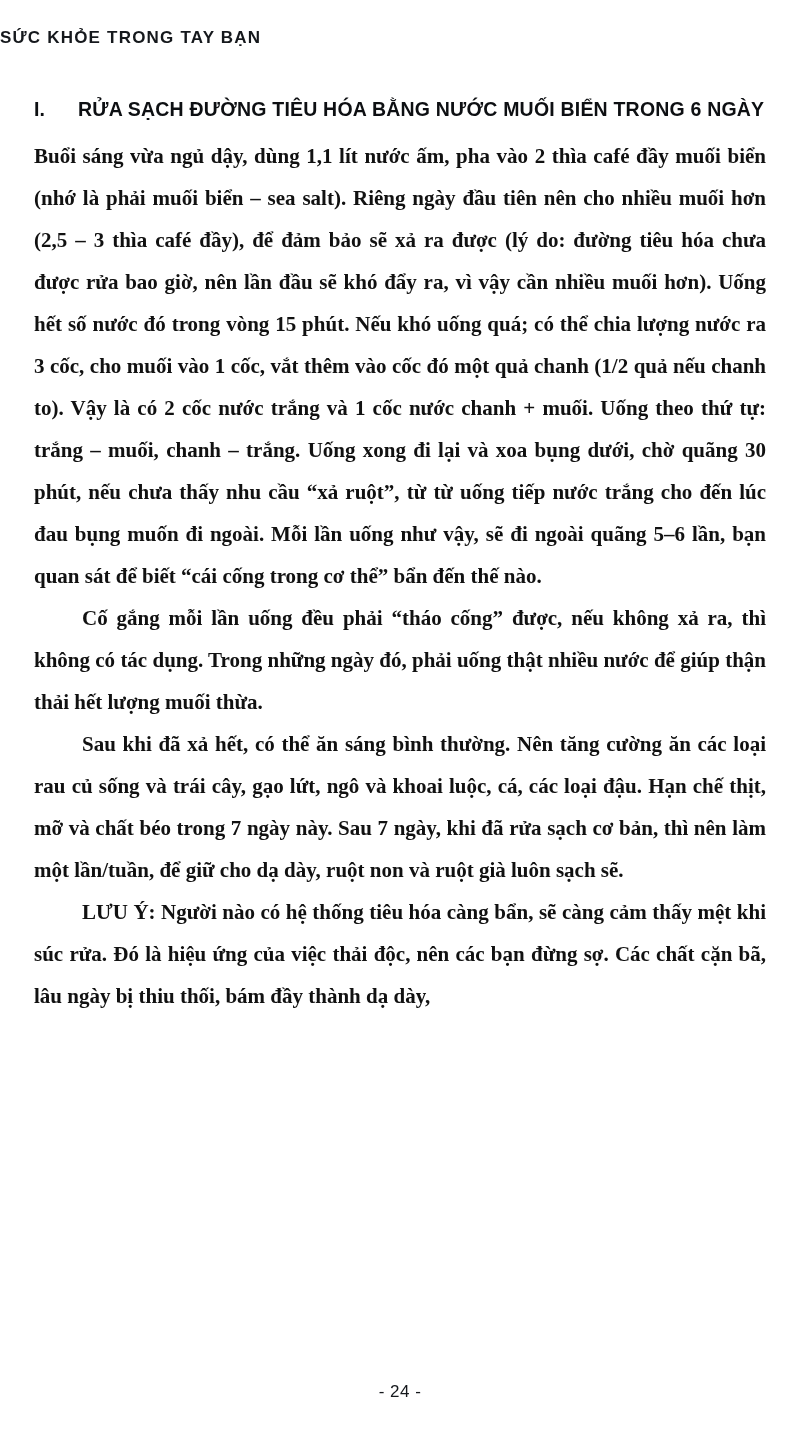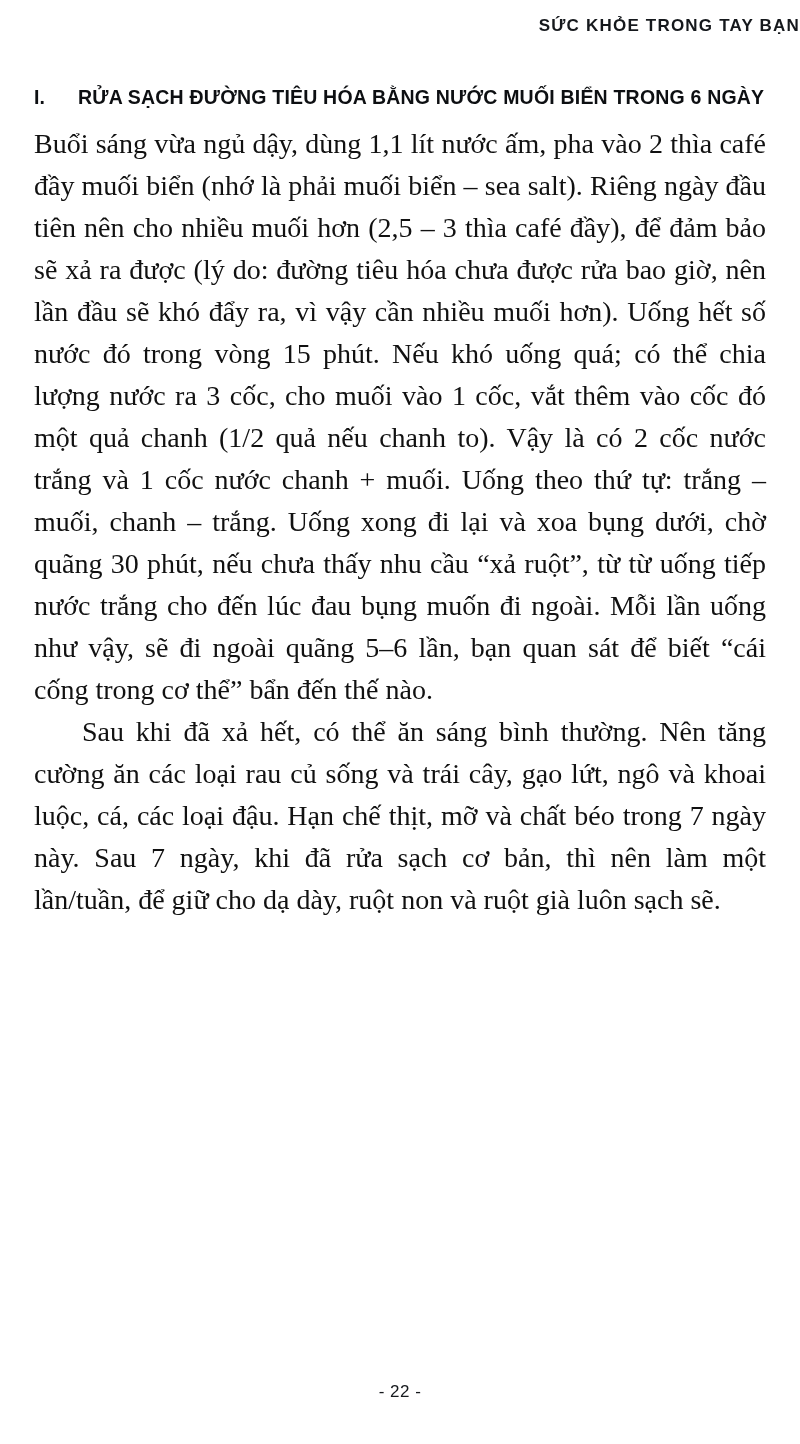--- a/index.html
+++ b/index.html
@@ -20,13 +20,13 @@
     color: #111111;
   }
   .running-head {
-    text-align: right;
+    text-align: left;
     font-family: "Liberation Sans", "DejaVu Sans", sans-serif;
     font-weight: bold;
     font-size: 17px;
     letter-spacing: 1.2px;
     color: #15181c;
-    padding-top: 16px;
+    padding-top: 28px;
   }
   .content {
     padding: 0 34px 0 34px;

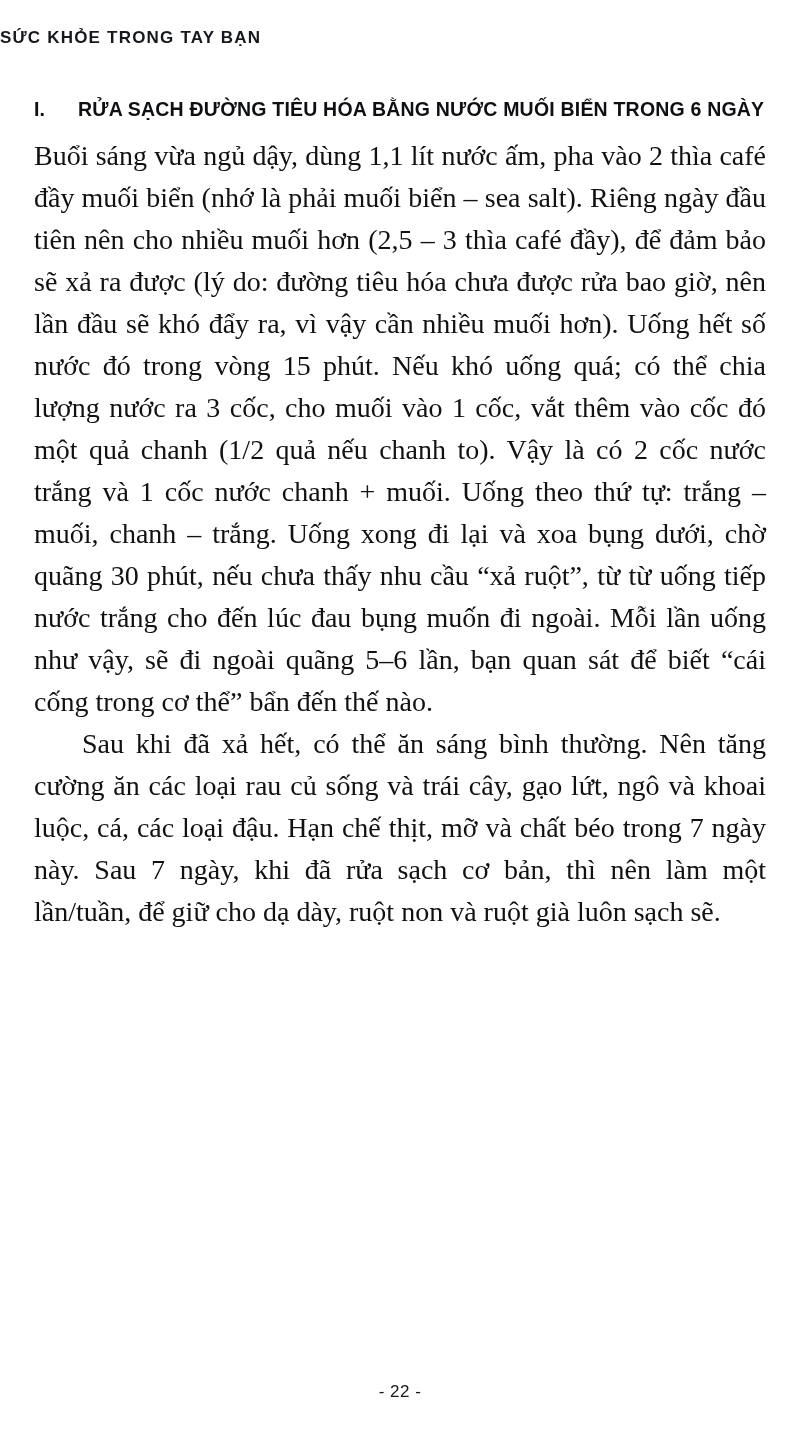--- a/index.html
+++ b/index.html
@@ -53,10 +53,11 @@
     margin: 0 0 0 0;
     text-align: justify;
     text-justify: inter-word;
-    font-size: 28px;
+    font-size: 21px;
     line-height: 42px;
     color: #111111;
     hyphens: none;
+    font-weight: bold;
   }
   p.body + p.body {
     margin-top: 0;

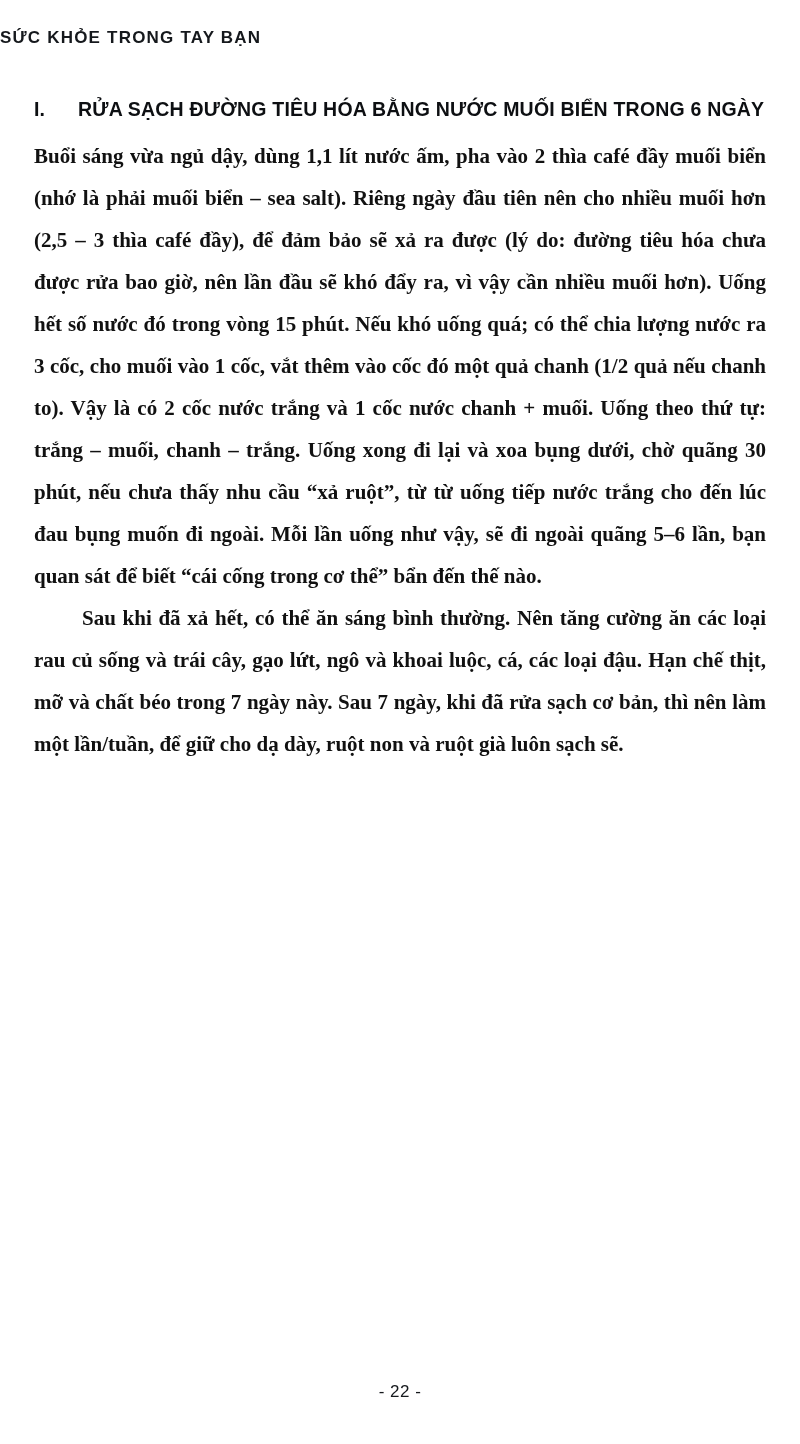--- a/index.html
+++ b/index.html
@@ -93,6 +93,7 @@
 
     <p class="body">Buổi sáng vừa ngủ dậy, dùng 1,1 lít nước ấm, pha vào 2 thìa café đầy muối biển (nhớ là phải muối biển – sea salt). Riêng ngày đầu tiên nên cho nhiều muối hơn (2,5 – 3 thìa café đầy), để đảm bảo sẽ xả ra được (lý do: đường tiêu hóa chưa được rửa bao giờ, nên lần đầu sẽ khó đẩy ra, vì vậy cần nhiều muối hơn). Uống hết số nước đó trong vòng 15 phút. Nếu khó uống quá; có thể chia lượng nước ra 3 cốc, cho muối vào 1 cốc, vắt thêm vào cốc đó một quả chanh (1/2 quả nếu chanh to). Vậy là có 2 cốc nước trắng và 1 cốc nước chanh + muối. Uống theo thứ tự: trắng – muối, chanh – trắng. Uống xong đi lại và xoa bụng dưới, chờ quãng 30 phút, nếu chưa thấy nhu cầu “xả ruột”, từ từ uống tiếp nước trắng cho đến lúc đau bụng muốn đi ngoài. Mỗi lần uống như vậy, sẽ đi ngoài quãng 5–6 lần, bạn quan sát để biết “cái cống trong cơ thể” bẩn đến thế nào.</p>
 
+    <p class="body indent">Cố gắng mỗi lần uống đều phải “tháo cống” được, nếu không xả ra, thì không có tác dụng. Trong những ngày đó, phải uống thật nhiều nước để giúp thận thải hết lượng muối thừa.</p>
 
     <p class="body indent">Sau khi đã xả hết, có thể ăn sáng bình thường. Nên tăng cường ăn các loại rau củ sống và trái cây, gạo lứt, ngô và khoai luộc, cá, các loại đậu. Hạn chế thịt, mỡ và chất béo trong 7 ngày này. Sau 7 ngày, khi đã rửa sạch cơ bản, thì nên làm một lần/tuần, để giữ cho dạ dày, ruột non và ruột già luôn sạch sẽ.</p>
 

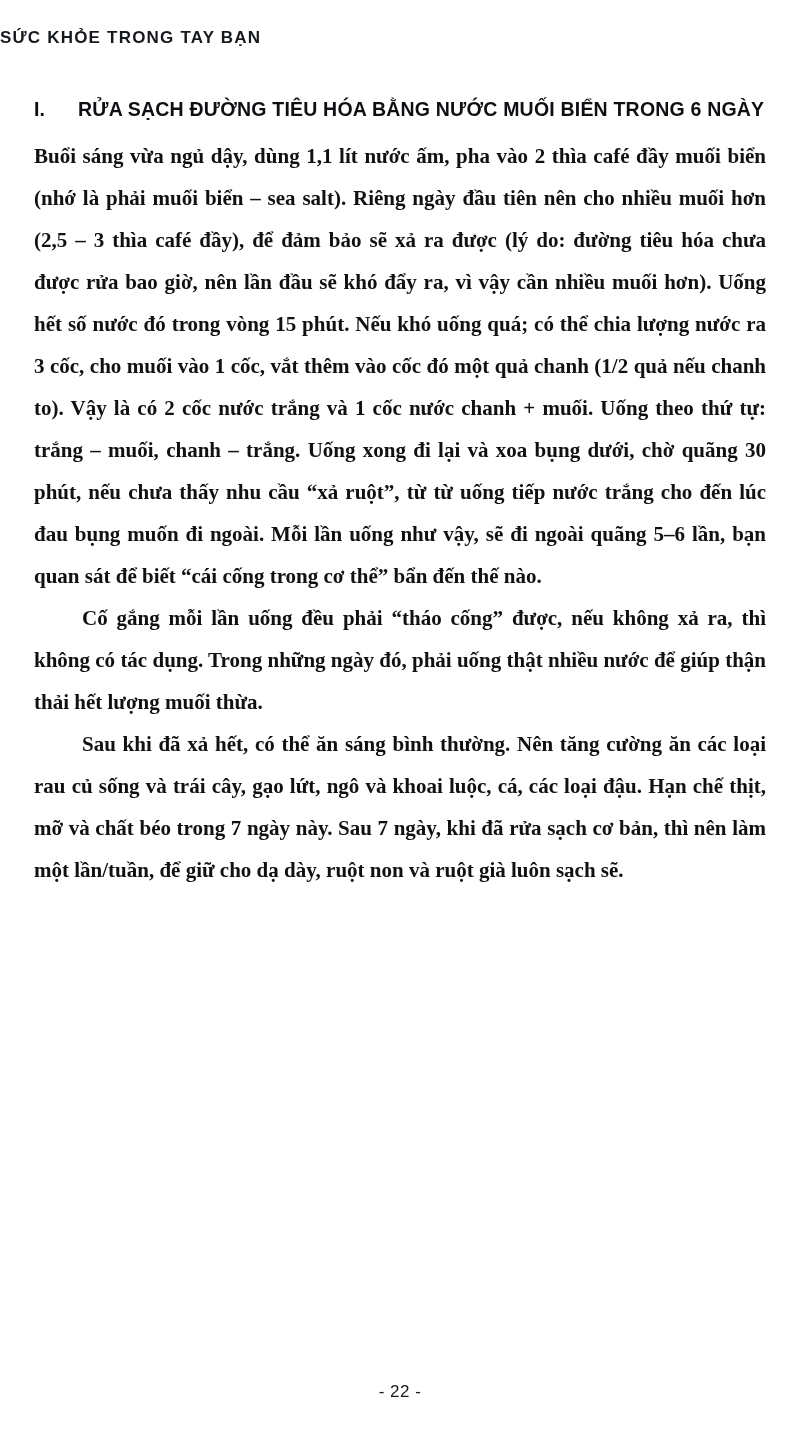--- a/index.html
+++ b/index.html
@@ -98,6 +98,7 @@
     <p class="body indent">Sau khi đã xả hết, có thể ăn sáng bình thường. Nên tăng cường ăn các loại rau củ sống và trái cây, gạo lứt, ngô và khoai luộc, cá, các loại đậu. Hạn chế thịt, mỡ và chất béo trong 7 ngày này. Sau 7 ngày, khi đã rửa sạch cơ bản, thì nên làm một lần/tuần, để giữ cho dạ dày, ruột non và ruột già luôn sạch sẽ.</p>
 
 
+    <p class="body indent">LƯU Ý: Người nào có hệ thống tiêu hóa càng bẩn, sẽ càng cảm thấy mệt khi súc rửa. Đó là hiệu ứng của việc thải độc, nên các bạn đừng sợ. Các chất cặn bã, lâu ngày bị thiu thối, bám đầy thành dạ dày,</p>
 
   </div>
 

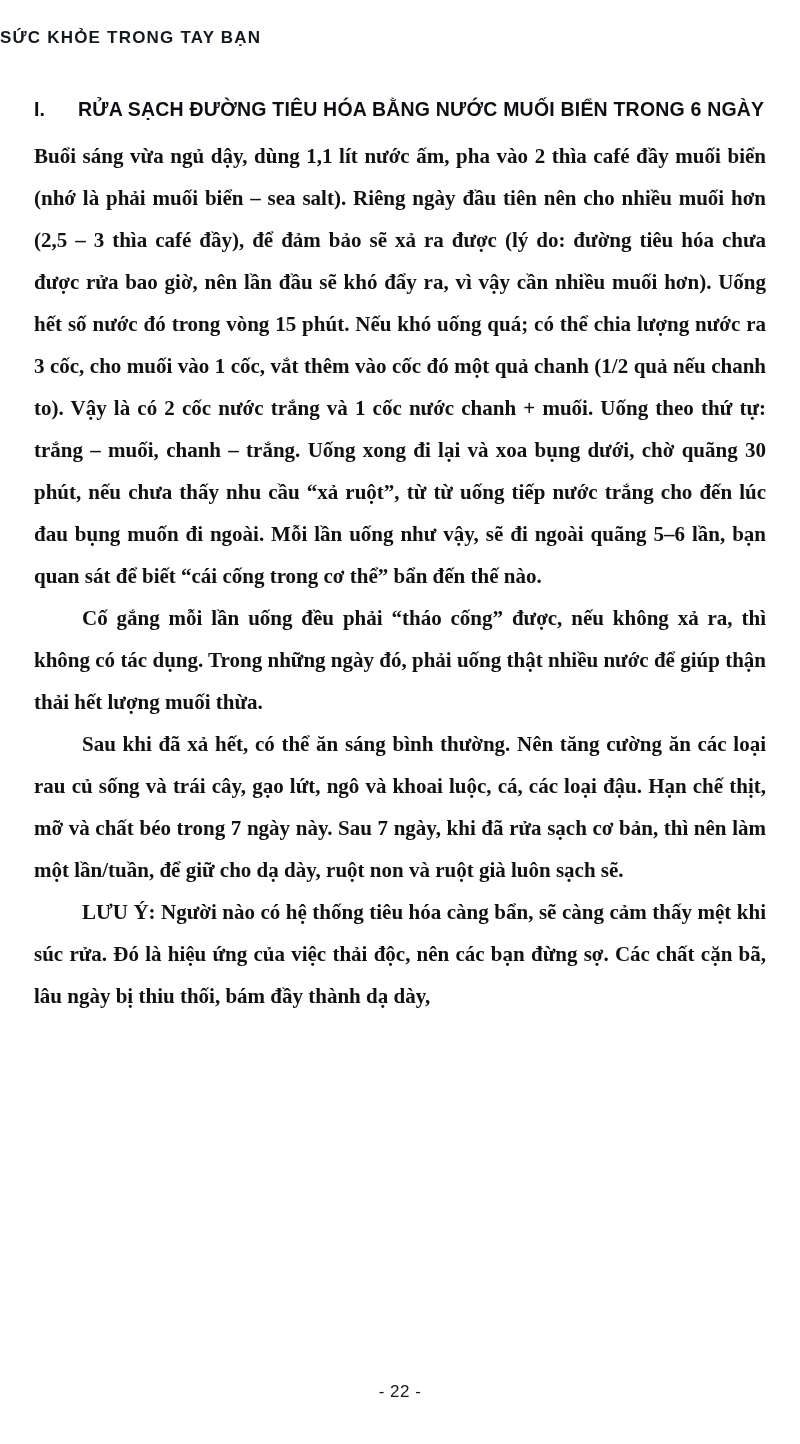--- a/index.html
+++ b/index.html
@@ -102,7 +102,7 @@
 
   </div>
 
-  <div class="folio">- 22 -</div>
+  <div class="folio">- 24 -</div>
 
 </div>
 

